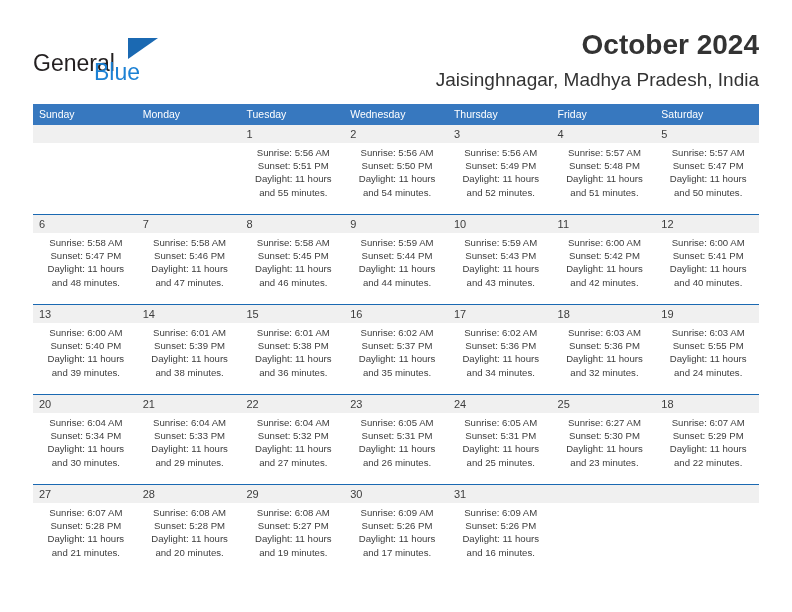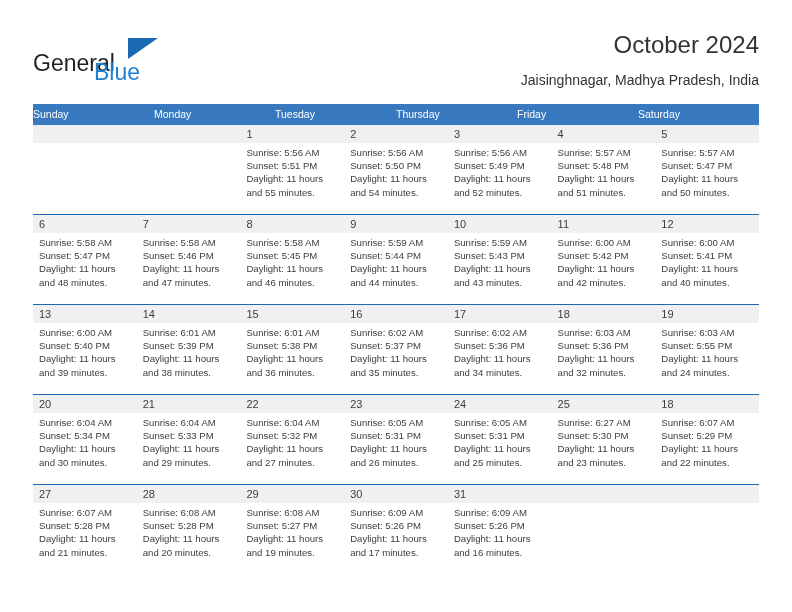--- a/index.html
+++ b/index.html
@@ -70,10 +70,10 @@
     text-align: right;
   }
   .cal-title {
-    font-size: 24px;
+    font-size: 28px;
     color: #333333;
     line-height: 34px;
-    font-weight: normal;
+    font-weight: bold;
     margin: 0;
     font-family: "Liberation Sans", sans-serif;
   }

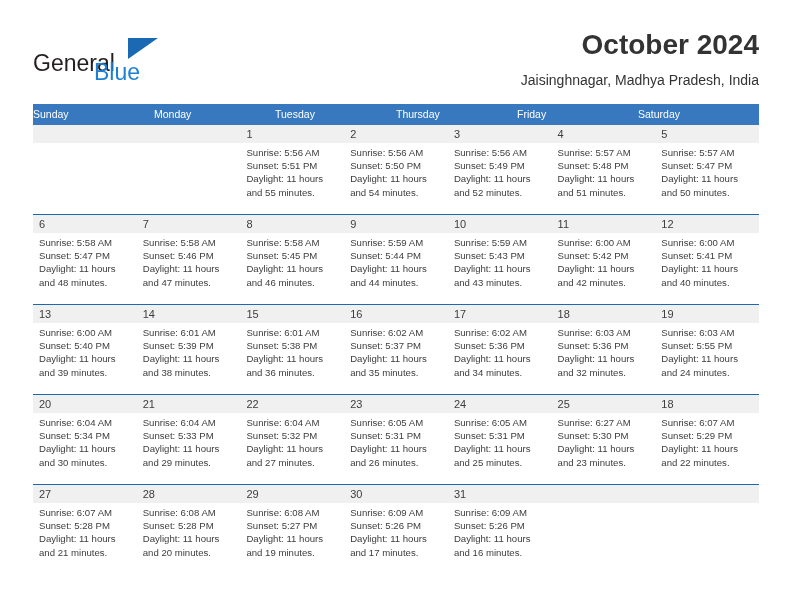--- a/index.html
+++ b/index.html
@@ -78,7 +78,7 @@
     font-family: "Liberation Sans", sans-serif;
   }
   .cal-subtitle {
-    font-size: 14px;
+    font-size: 19px;
     color: #333333;
     line-height: 20px;
     margin: 8px 0 0 0;

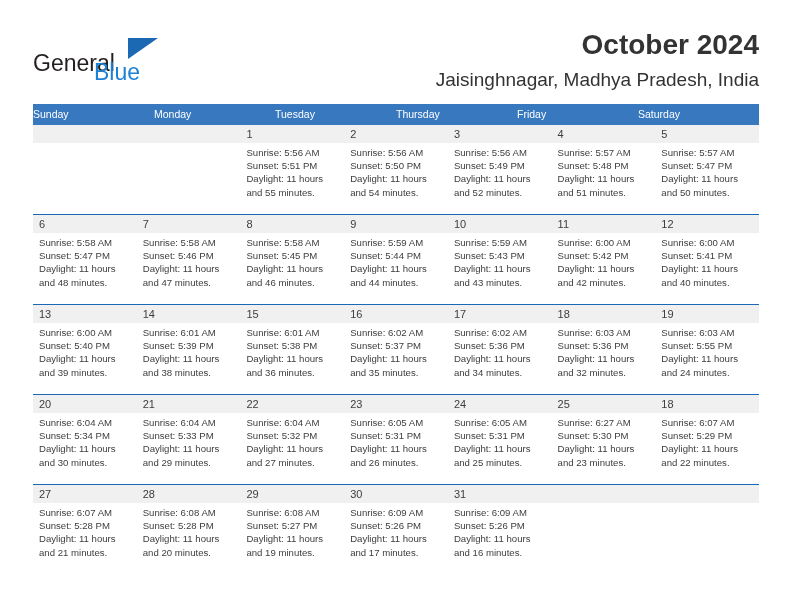--- a/index.html
+++ b/index.html
@@ -102,6 +102,7 @@
     color: #ffffff;
     font-size: 10.5px;
     line-height: 21px;
+    padding-left: 6px;
     box-sizing: border-box;
     overflow: hidden;
     white-space: nowrap;

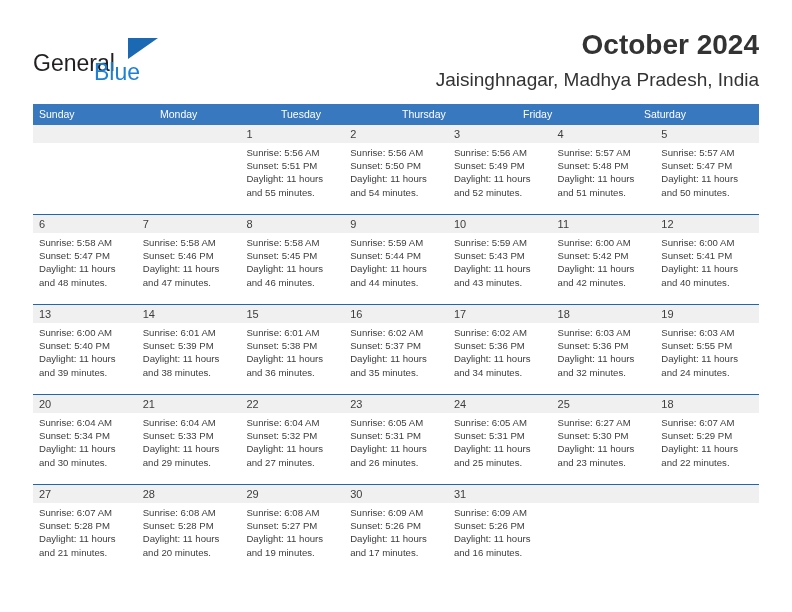--- a/index.html
+++ b/index.html
@@ -170,6 +170,7 @@
         <div class="weekday-cell">Sunday</div>
         <div class="weekday-cell">Monday</div>
         <div class="weekday-cell">Tuesday</div>
+        <div class="weekday-cell">Wednesday</div>
         <div class="weekday-cell">Thursday</div>
         <div class="weekday-cell">Friday</div>
         <div class="weekday-cell">Saturday</div>

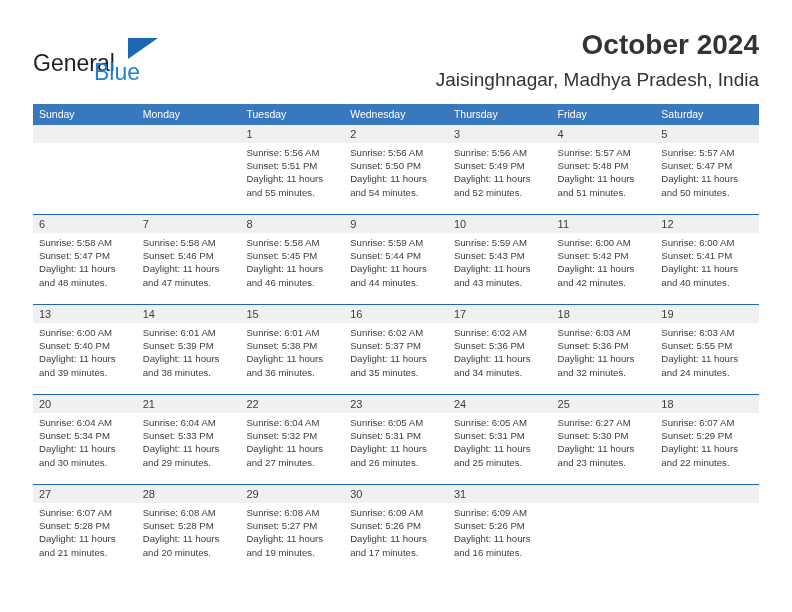--- a/index.html
+++ b/index.html
@@ -139,6 +139,7 @@
     font-size: 9.6px;
     line-height: 13.2px;
     color: #3d3d3d;
+    text-align: center;
   }
   .detail-line {
     white-space: nowrap;

